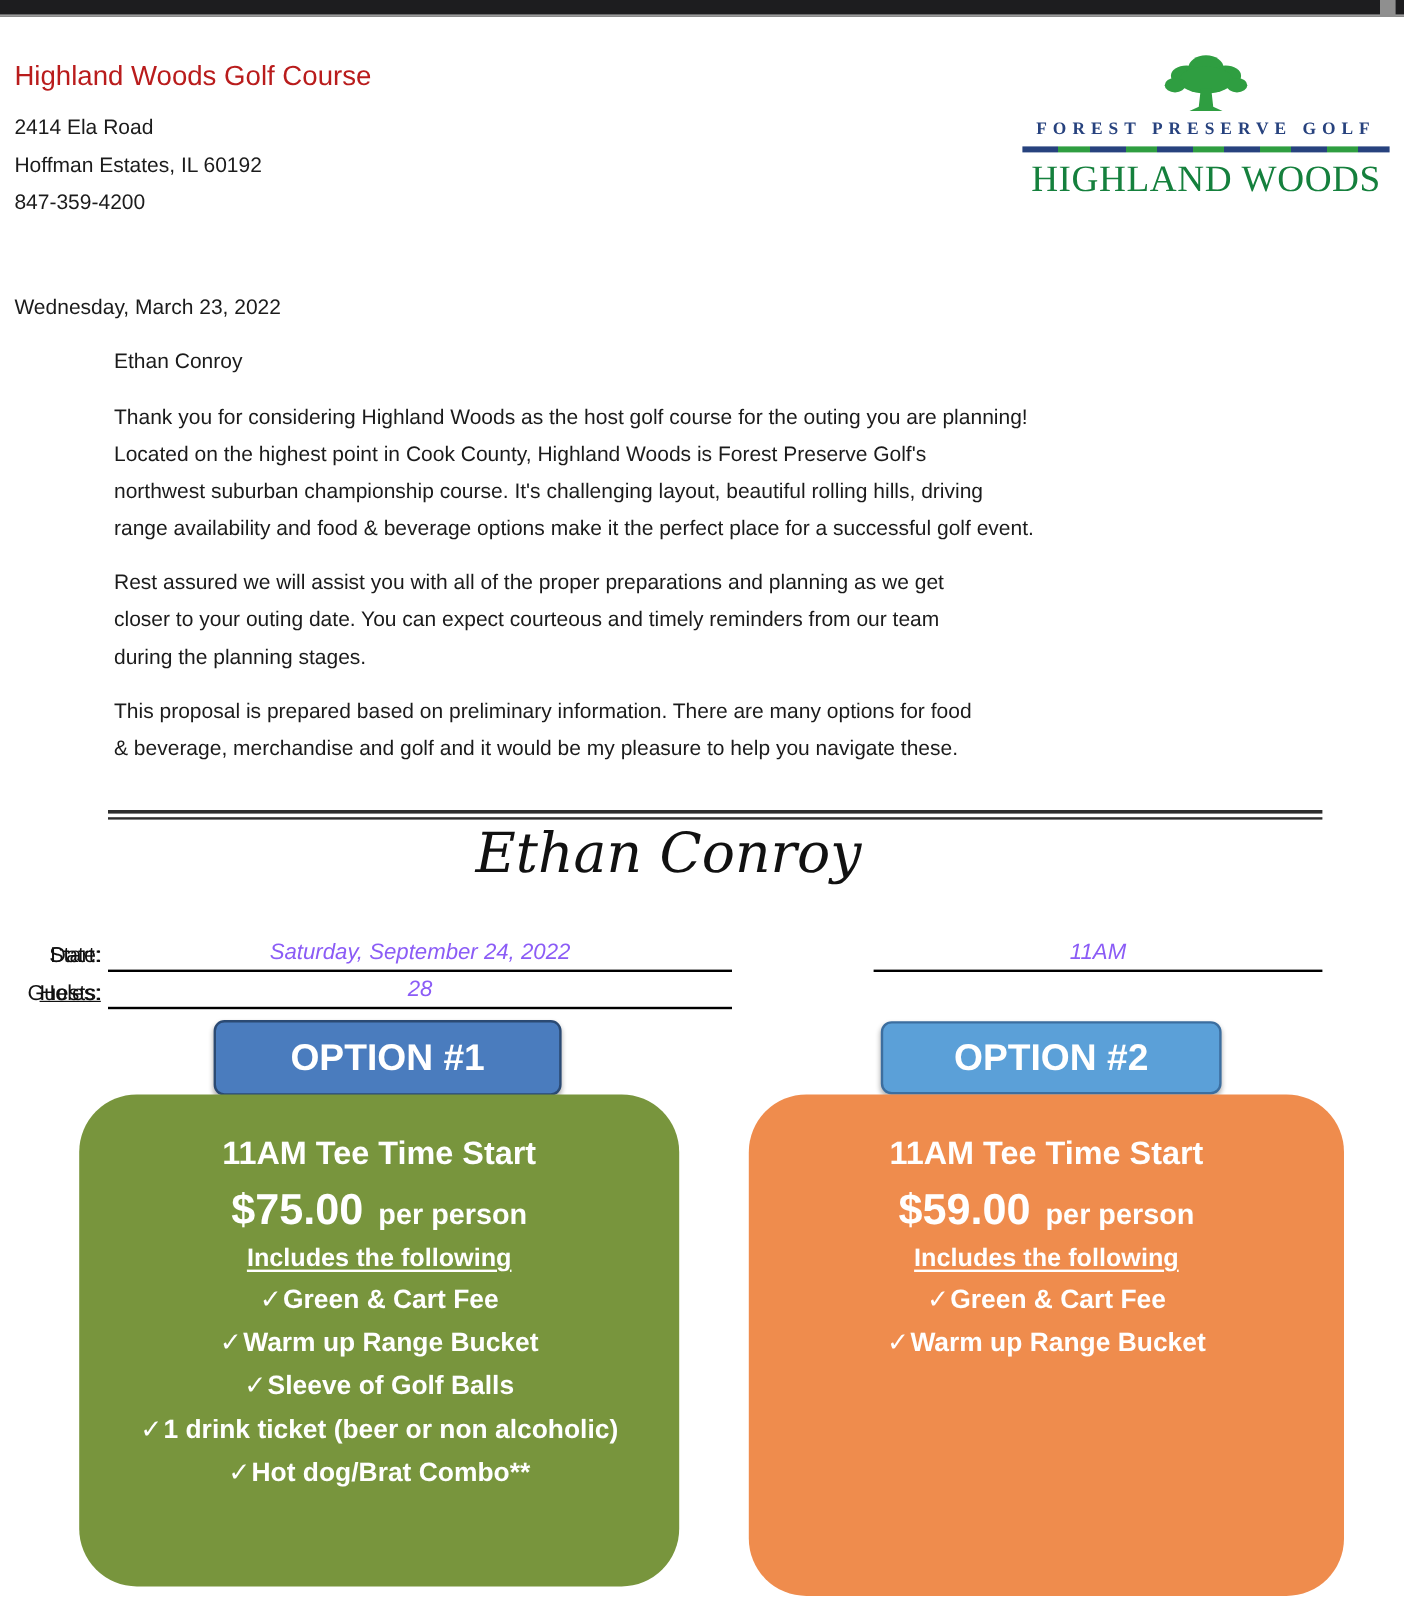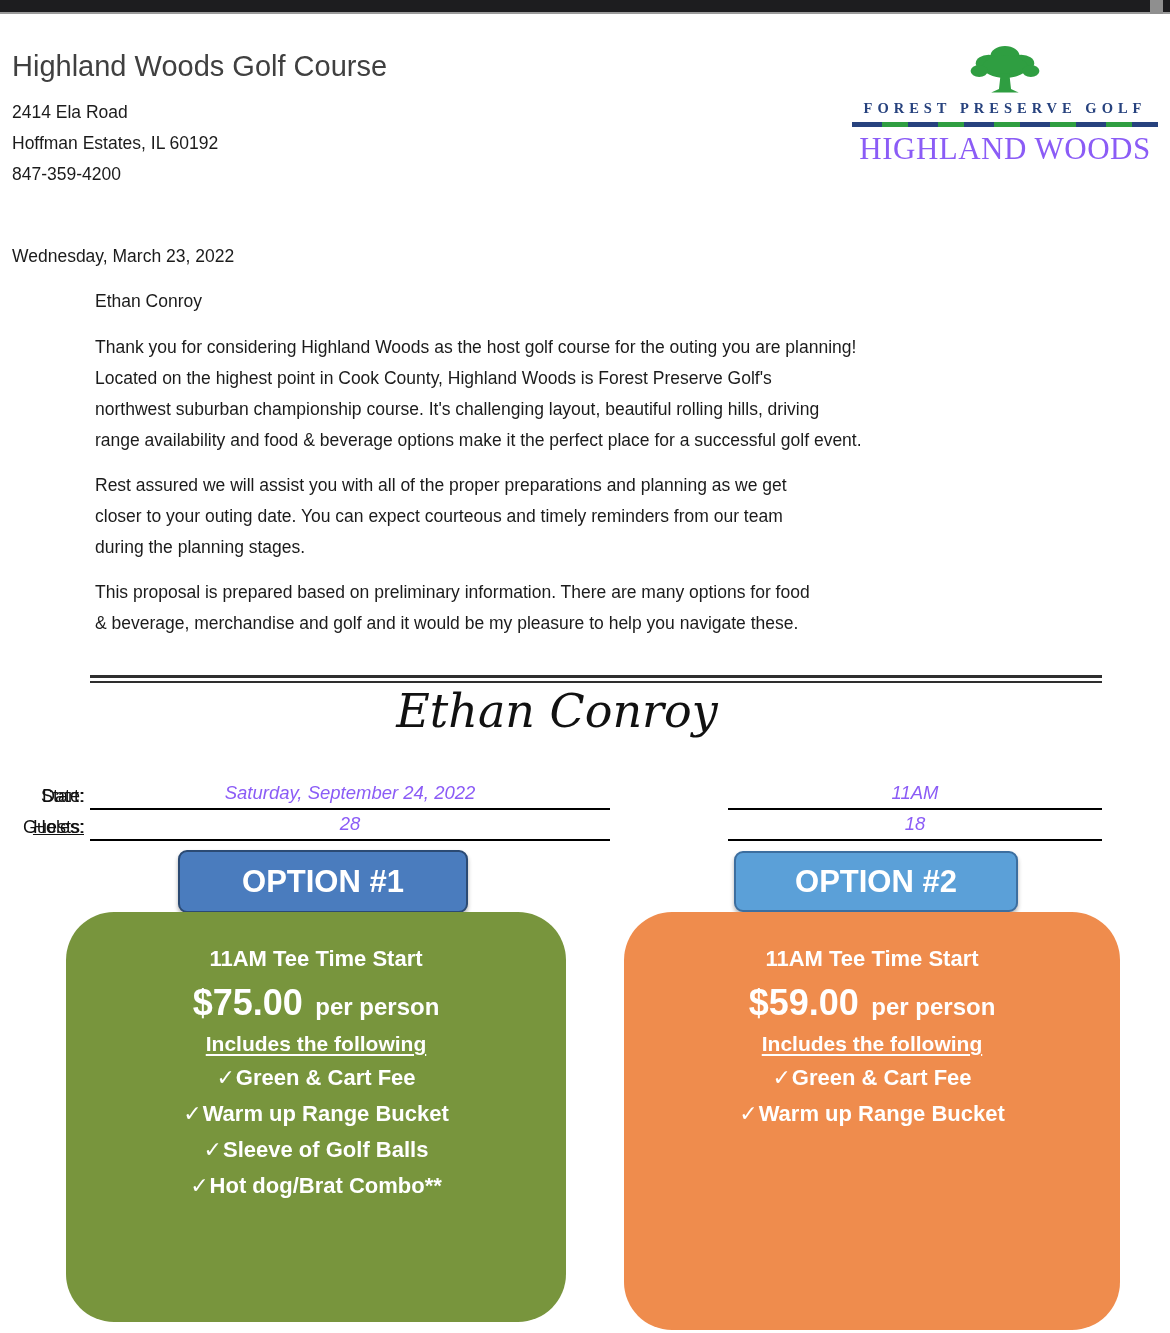--- a/index.html
+++ b/index.html
@@ -12,7 +12,7 @@
 
   
   .header-left{position:absolute;left:12px;top:50px;}
-  .company{font-size:29px;margin:0 0 14px 0;font-weight:400;color:#404040;}
+  .company{font-size:23px;margin:0 0 14px 0;font-weight:400;color:#b91c1c;}
   .addr{font-size:17.5px;line-height:31px;}
 
   

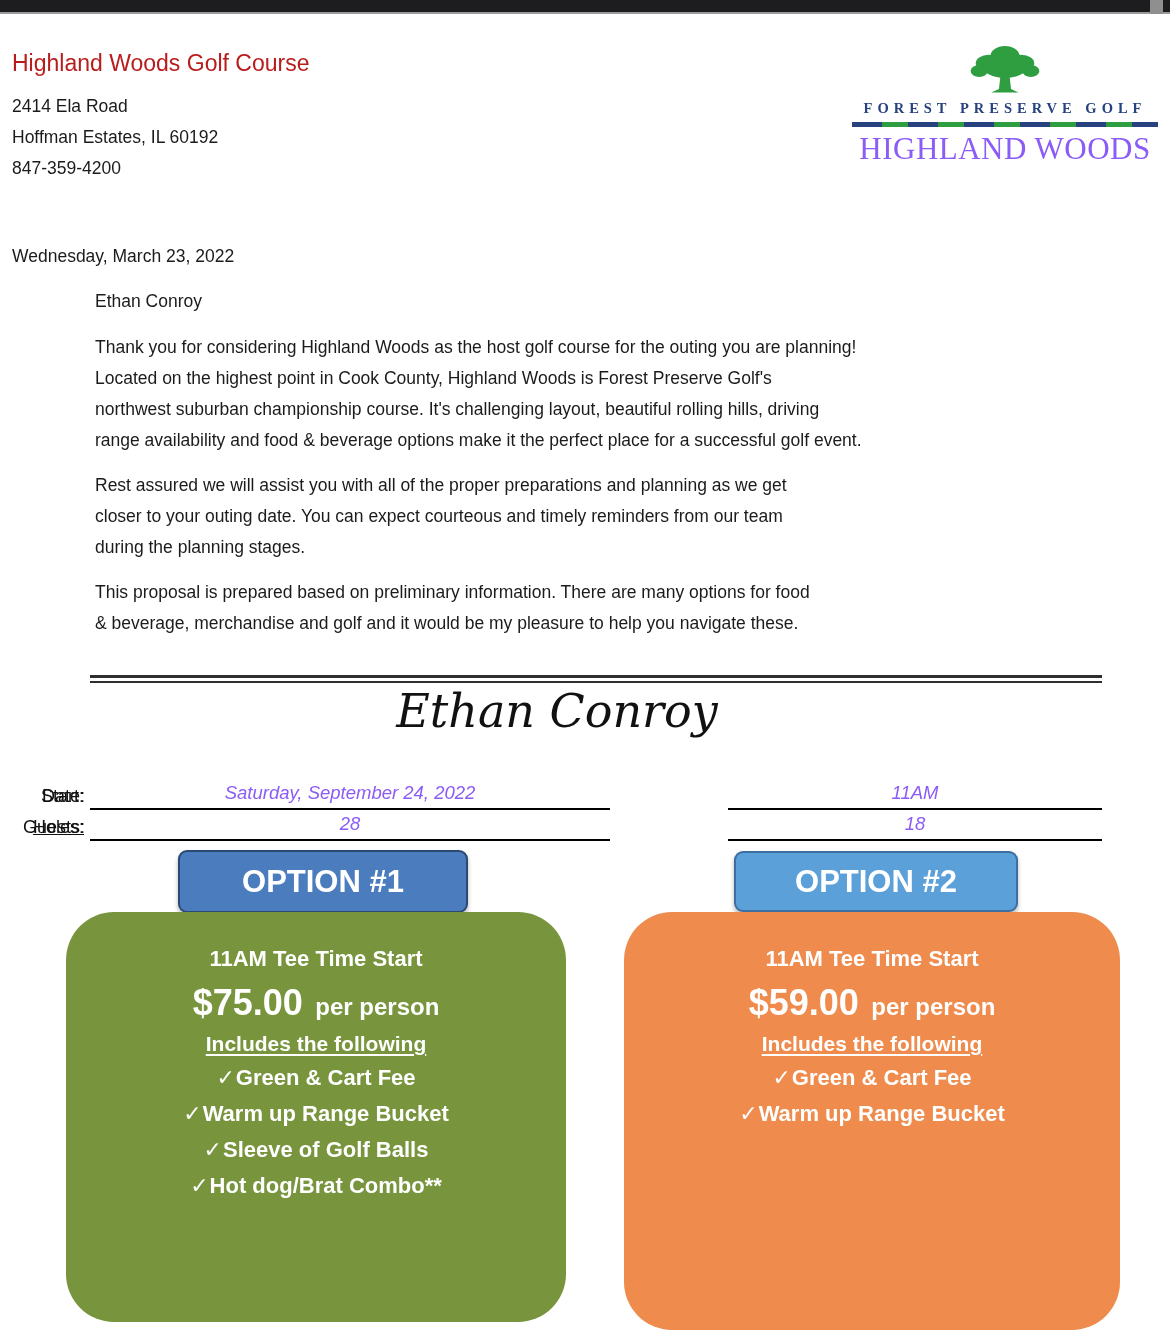--- a/index.html
+++ b/index.html
@@ -22,7 +22,7 @@
               font-size:14.5px;letter-spacing:5px;color:#27427e;white-space:nowrap;}
   .logo-bar{height:5px;margin-top:5px;
             background:repeating-linear-gradient(90deg,#27427e 0 30px,#2f9e41 30px 56px);}
-  .logo-line2{font-family:"Liberation Serif",serif;font-size:31px;color:#8b5cf6;
+  .logo-line2{font-family:"Liberation Serif",serif;font-size:31px;color:#15803d;
               margin-top:4px;letter-spacing:0.5px;white-space:nowrap;}
 
   

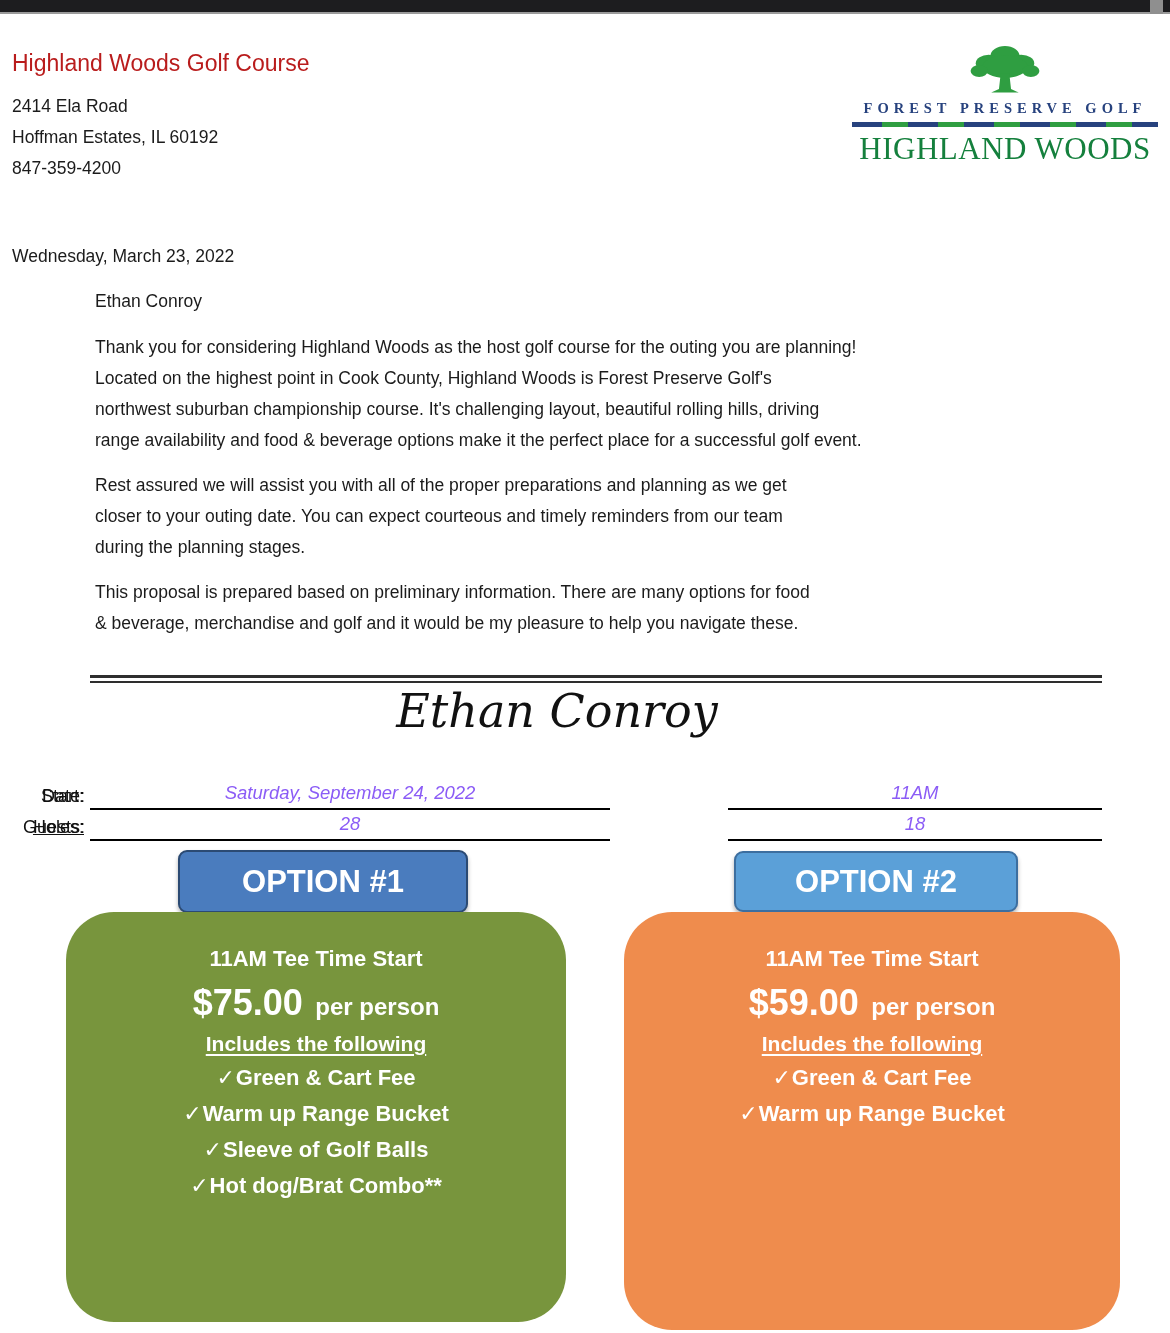--- a/index.html
+++ b/index.html
@@ -144,7 +144,6 @@
   <div class="field-value val-start">11AM</div>
 
   <div class="field-label lbl-holes">Holes:</div>
-  <div class="field-value val-holes">18</div>
 
   <div class="opt-btn opt-btn-1">OPTION #1</div>
   <div class="opt-btn opt-btn-2">OPTION #2</div>

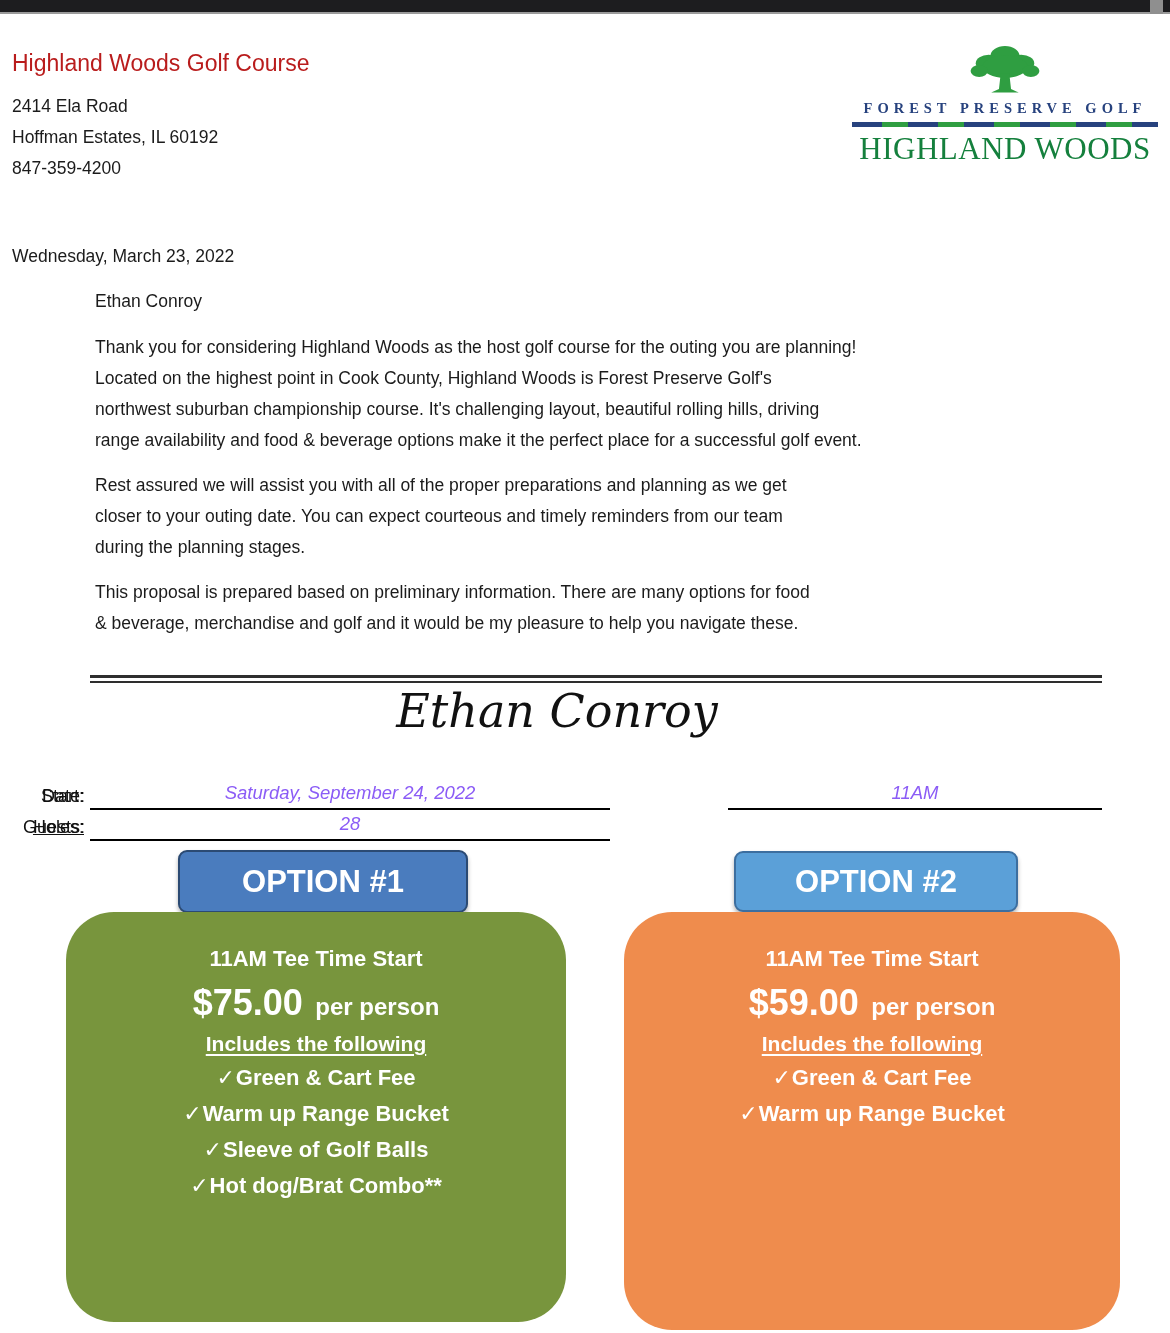--- a/index.html
+++ b/index.html
@@ -63,7 +63,7 @@
   .pkg{position:absolute;border-radius:48px;color:#ffffff;text-align:center;font-weight:bold;}
   .pkg-green{left:66px;top:912px;width:500px;height:410px;background:#78953d;}
   .pkg-orange{left:624px;top:912px;width:496px;height:418px;background:#ef8c4d;}
-  .pkg-heading{margin-top:34px;font-size:22px;}
+  .pkg-heading{margin-top:34px;font-size:27px;}
   .pkg-price-line{margin-top:10px;}
   .price{font-size:36px;}
   .price-suffix{font-size:24px;margin-left:8px;}

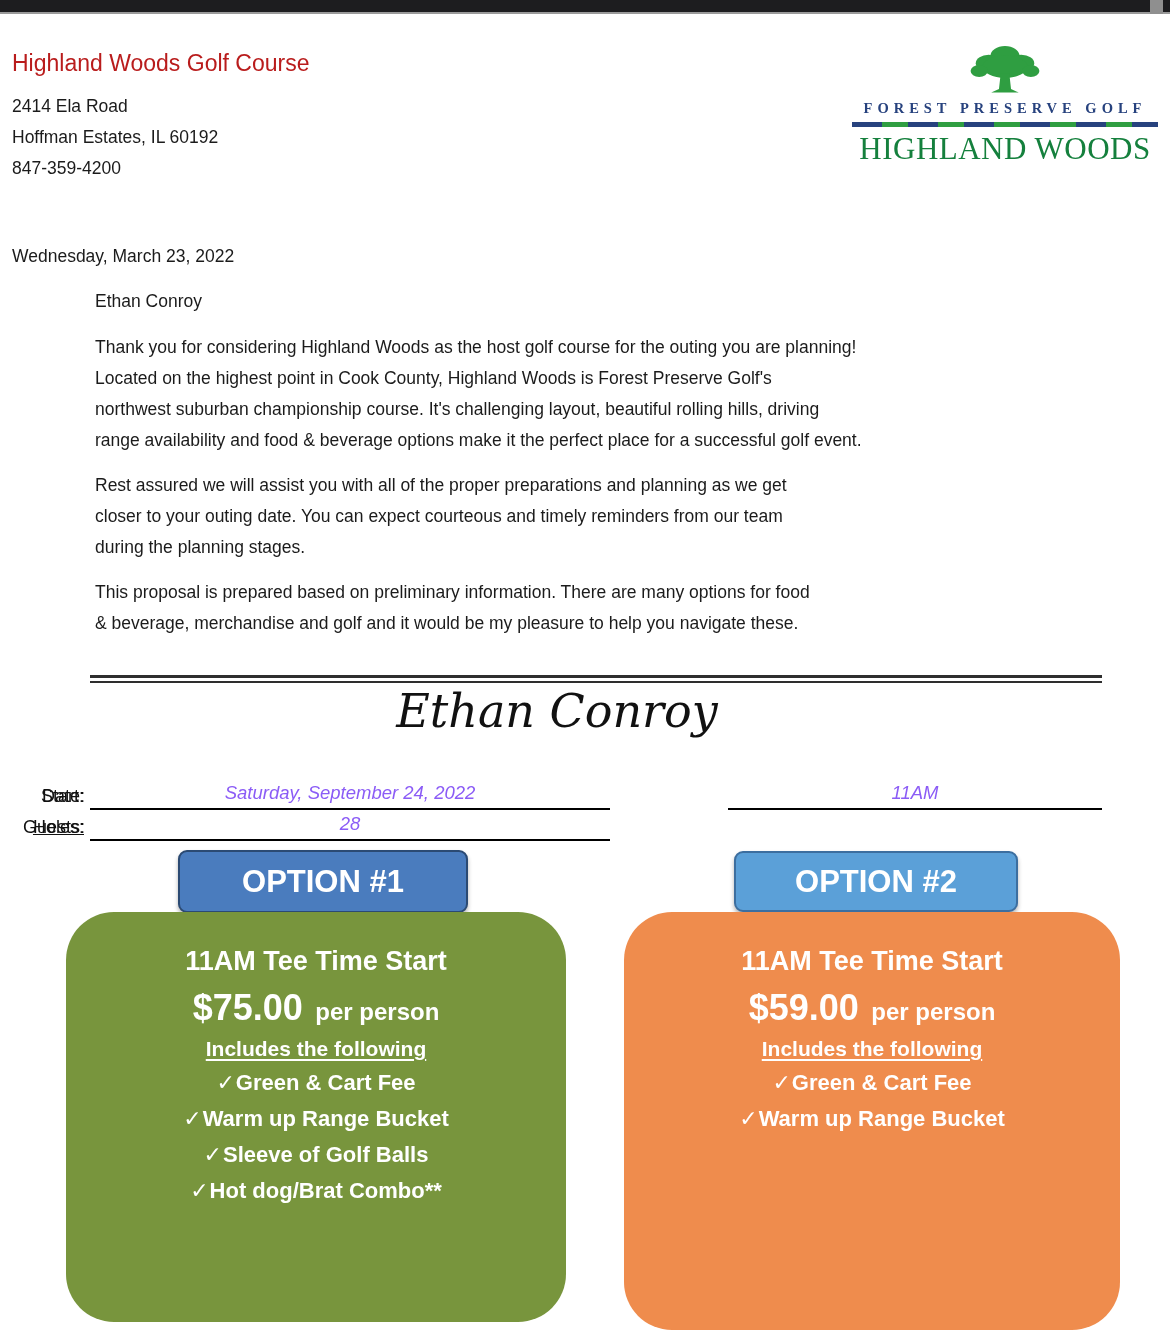--- a/index.html
+++ b/index.html
@@ -159,6 +159,7 @@
         <div class="check-item"><span class="check">✓</span><span>Green &amp; Cart Fee</span></div>
         <div class="check-item"><span class="check">✓</span><span>Warm up Range Bucket</span></div>
         <div class="check-item"><span class="check">✓</span><span>Sleeve of Golf Balls</span></div>
+        <div class="check-item"><span class="check">✓</span><span>1 drink ticket (beer or non alcoholic)</span></div>
         <div class="check-item"><span class="check">✓</span><span>Hot dog/Brat Combo**</span></div>
       </div>
   </div>

